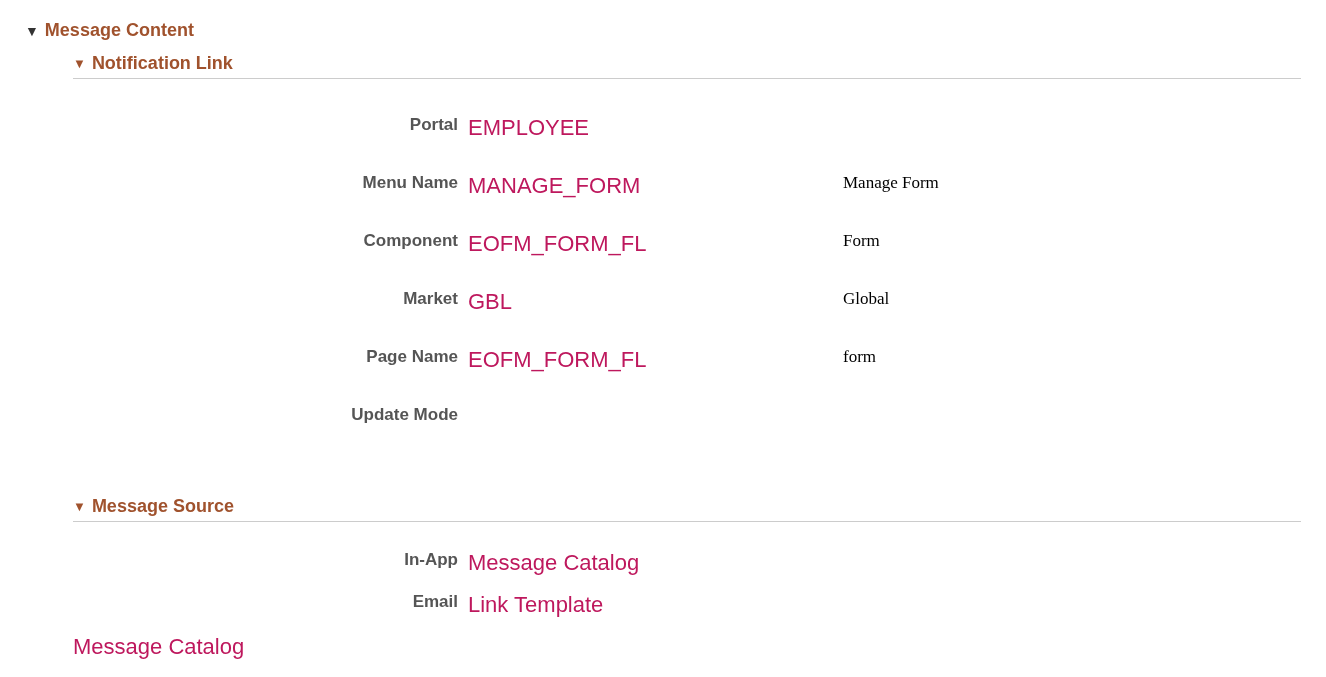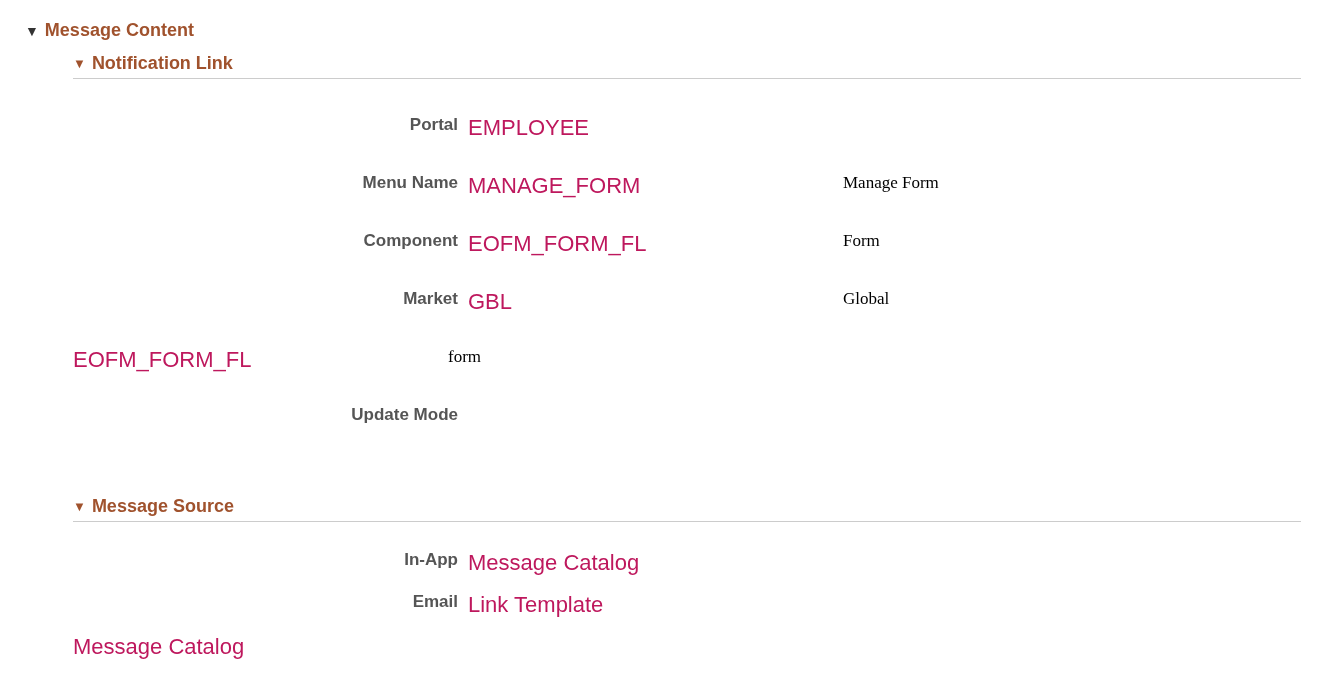--- a/index.html
+++ b/index.html
@@ -126,6 +126,7 @@
   </div>
 
   <div class="field-row">
+    <div class="field-label">Page Name</div>
     <div class="field-value">EOFM_FORM_FL</div>
     <div class="field-descr">form</div>
   </div>

